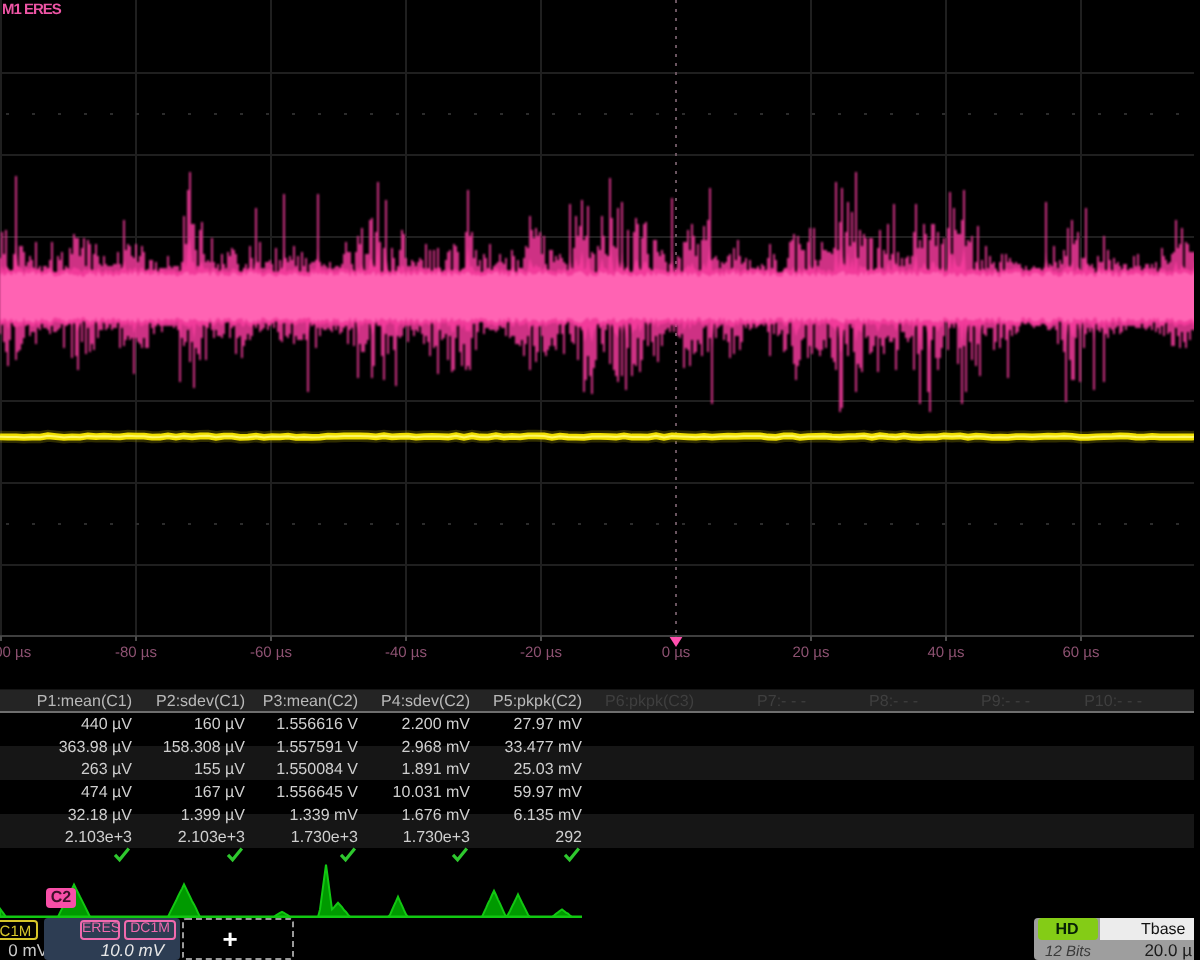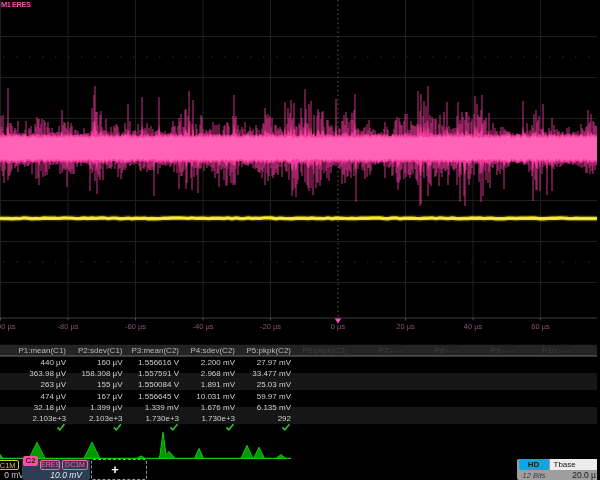--- a/index.html
+++ b/index.html
@@ -114,7 +114,7 @@
 <div class="box" style="left:0px;top:470px;width:24px;height:10px;color:#c9c9c9;font-size:8.5px;text-align:right;">0 mV</div>
 
 <div class="box" style="left:22px;top:459px;width:68px;height:21px;background:#2d3d53;border-radius:2px;"></div>
-<div class="box" style="left:23px;top:456px;width:15px;height:10px;background:#f84fa8;border-radius:2px;
+<div class="box" style="left:23px;top:444px;width:15px;height:10px;background:#f84fa8;border-radius:2px;
   color:#40102a;font-weight:bold;font-size:8px;text-align:center;line-height:10px;">C2</div>
 <div class="box" style="left:40px;top:460px;width:20px;height:10px;border:1px solid #f06aae;border-radius:2px;box-sizing:border-box;
   color:#f06aae;font-size:7px;text-align:center;line-height:8px;">ERES</div>

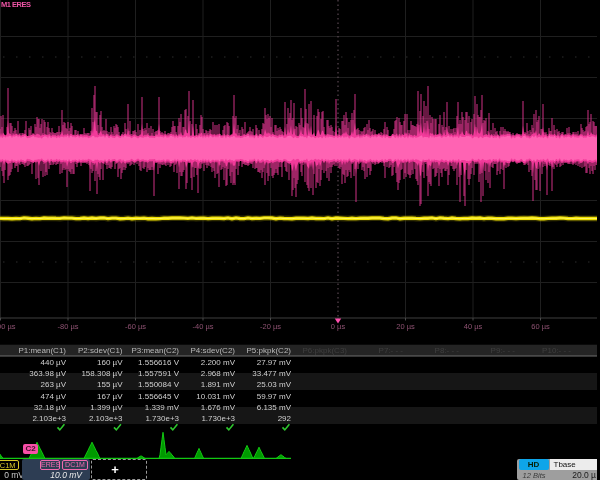--- a/index.html
+++ b/index.html
@@ -128,7 +128,7 @@
 <div class="box" style="left:517px;top:459px;width:83px;height:20.5px;background:#9e9e9e;border-radius:2px;"></div>
 <div class="box" style="left:549.5px;top:459px;width:50.5px;height:11px;background:#ececec;
   color:#111;font-size:8px;line-height:11px;padding-left:4px;">Tbase</div>
-<div class="box" style="left:518.5px;top:459px;width:30px;height:11px;background:#0ea5e9;border-radius:2px;
+<div class="box" style="left:518.5px;top:459px;width:30px;height:11px;background:#84cc16;border-radius:2px;
   color:#062006;font-weight:bold;font-size:8px;text-align:center;line-height:11px;">HD</div>
 <div class="box" style="left:517px;top:470.5px;width:34px;height:9px;color:#3a3a3a;font-size:7.5px;text-align:center;font-style:italic;">12 Bits</div>
 <div class="box" style="left:552px;top:470px;width:44px;height:10px;color:#1a1a1a;font-size:8.5px;text-align:right;">20.0 µ</div>

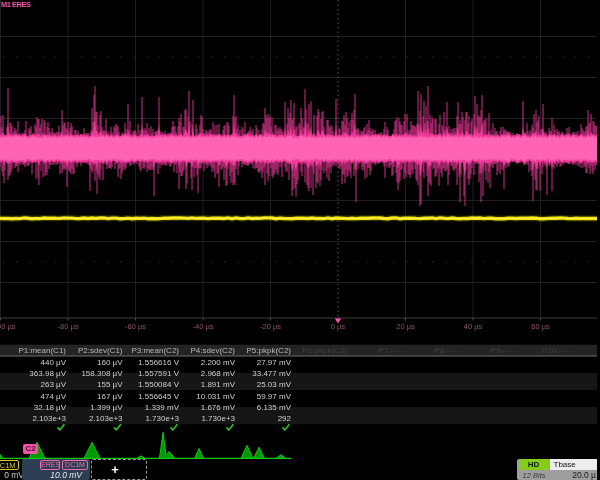--- a/index.html
+++ b/index.html
@@ -127,7 +127,7 @@
 
 <div class="box" style="left:517px;top:459px;width:83px;height:20.5px;background:#9e9e9e;border-radius:2px;"></div>
 <div class="box" style="left:549.5px;top:459px;width:50.5px;height:11px;background:#ececec;
-  color:#111;font-size:8px;line-height:11px;padding-left:4px;">Tbase</div>
+  color:#111;font-size:8px;line-height:11px;padding-left:21px;">Tbase</div>
 <div class="box" style="left:518.5px;top:459px;width:30px;height:11px;background:#84cc16;border-radius:2px;
   color:#062006;font-weight:bold;font-size:8px;text-align:center;line-height:11px;">HD</div>
 <div class="box" style="left:517px;top:470.5px;width:34px;height:9px;color:#3a3a3a;font-size:7.5px;text-align:center;font-style:italic;">12 Bits</div>

